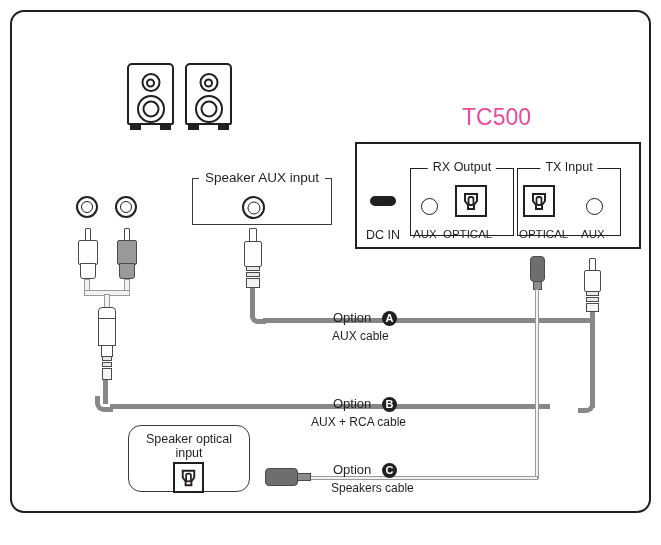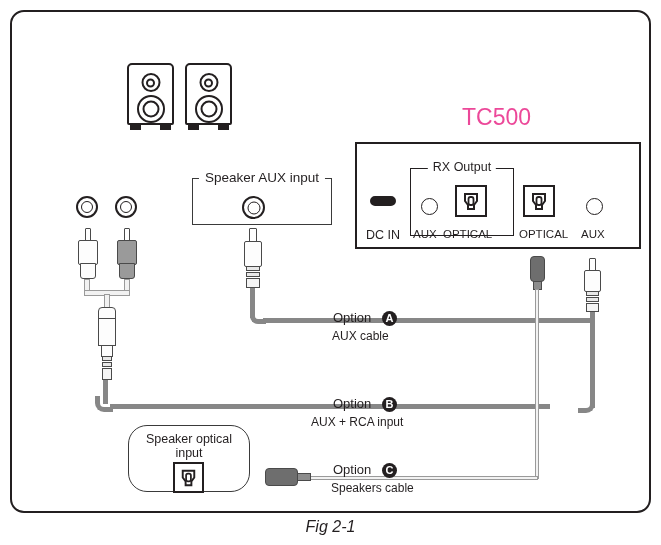--- a/index.html
+++ b/index.html
@@ -156,6 +156,9 @@
   </div>
   <div class="porttxt" style="left:443px;top:228px;">OPTICAL</div>
 
+  <div class="grp" style="left:517px;top:168px;width:104px;height:68px;">
+    <span class="glbl">TX Input</span>
+  </div>
   <div class="optport" style="left:523px;top:185px;width:32px;height:32px;">
     <svg width="26" height="26" viewBox="0 0 26 26" style="position:absolute;left:1px;top:1px;">
       <path d="M7 6 L19 6 L19 13 L16 17 L16 21 L10 21 L10 17 L7 13 Z" fill="none" stroke="#231f20" stroke-width="2"></path>

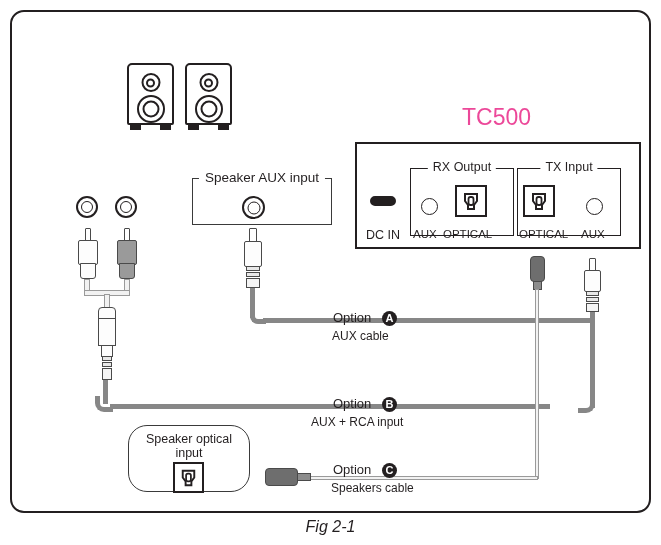--- a/index.html
+++ b/index.html
@@ -225,7 +225,7 @@
 
   <div class="optlabel" style="left:333px;top:396px;">Option</div>
   <div class="badge" style="left:382px;top:397px;">B</div>
-  <div class="cabname" style="left:311px;top:415px;">AUX + RCA input</div>
+  <div class="cabname" style="left:311px;top:415px;">AUX + RCA cable</div>
 
   <div class="optlabel" style="left:333px;top:462px;">Option</div>
   <div class="badge" style="left:382px;top:463px;">C</div>

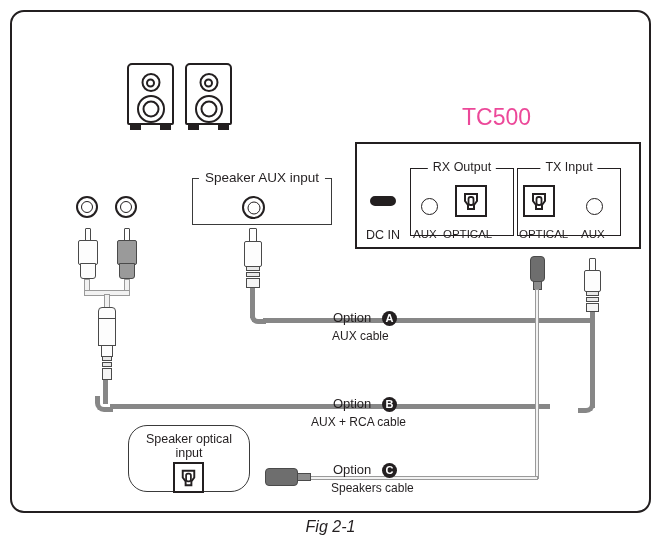--- a/index.html
+++ b/index.html
@@ -86,7 +86,7 @@
   
   #spk-opt-box{
     left:128px;top:425px;width:122px;height:67px;
-    border:1.6px solid #3a3a3a;border-radius:19px;background:#fff;box-sizing:border-box;
+    border:1.6px solid #3a3a3a;border-radius:13px;background:#fff;box-sizing:border-box;
   }
   #spk-opt-box .t{position:absolute;left:0;top:6px;width:100%;text-align:center;
       font-size:12.5px;line-height:14px;color:#231f20;}

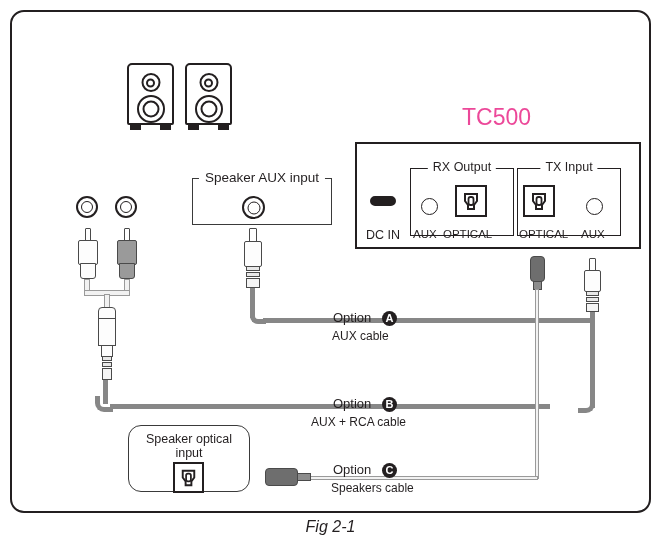--- a/index.html
+++ b/index.html
@@ -242,7 +242,6 @@
     </svg>
   </div>
 
-  <div class="abs" id="fig-caption">Fig 2-1</div>
 
 </div>
 

